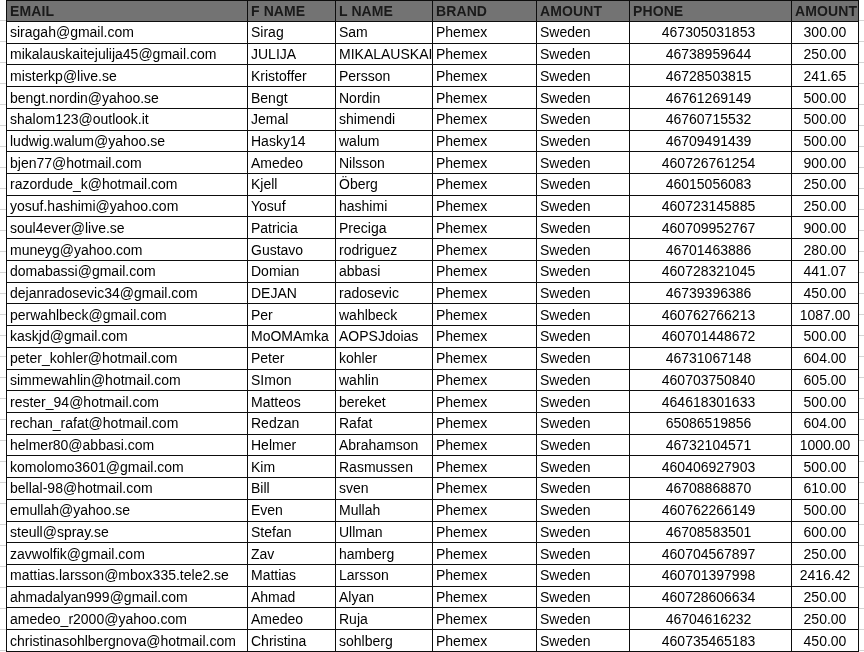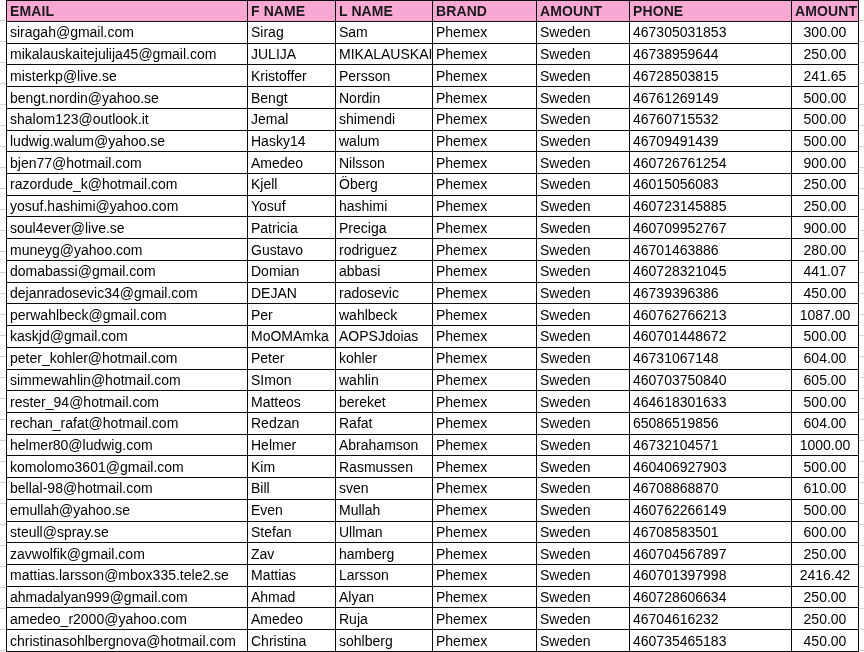--- a/index.html
+++ b/index.html
@@ -50,7 +50,7 @@
     vertical-align: middle;
   }
   th {
-    background: #f9a8d4;
+    background: #737373;
     color: #1a1a1a;
     font-size: 14px;
     font-weight: bold;

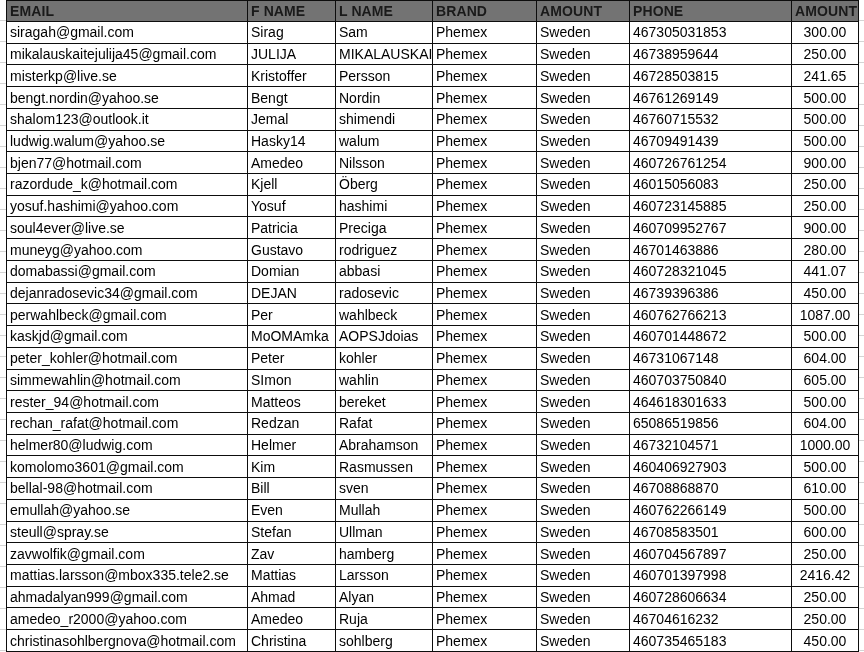--- a/index.html
+++ b/index.html
@@ -63,7 +63,7 @@
     font-size: 14px;
   }
   td.col-phone {
-    text-align: left;
+    text-align: center;
     padding-right: 7px;
   }
   td.col-amount {

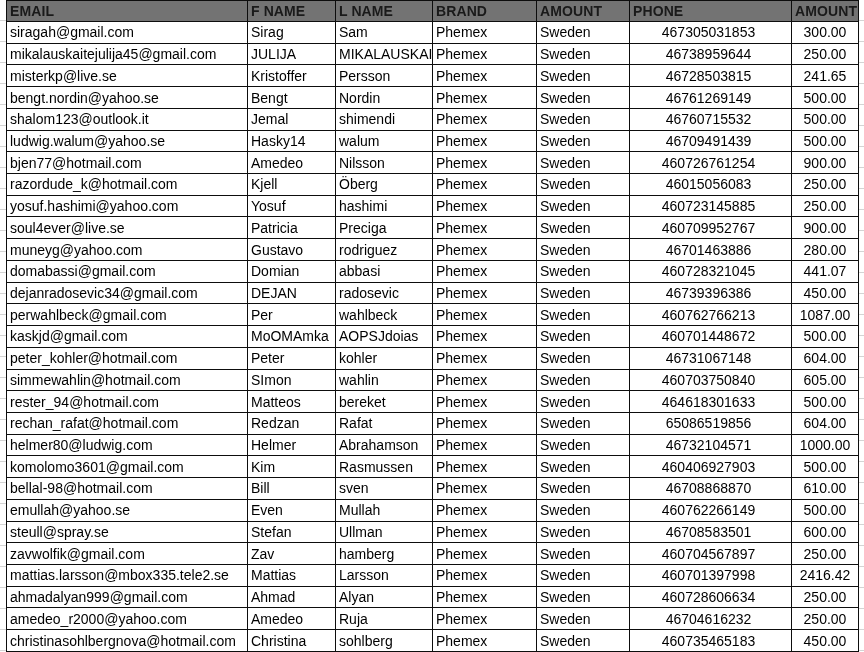--- a/index.html
+++ b/index.html
@@ -270,7 +270,7 @@
           <td class="col-amount">604.00</td>
         </tr>
         <tr>
-          <td class="col-email">helmer80@ludwig.com</td>
+          <td class="col-email">helmer80@abbasi.com</td>
           <td class="col-f_name">Helmer</td>
           <td class="col-l_name">Abrahamson</td>
           <td class="col-brand">Phemex</td>

